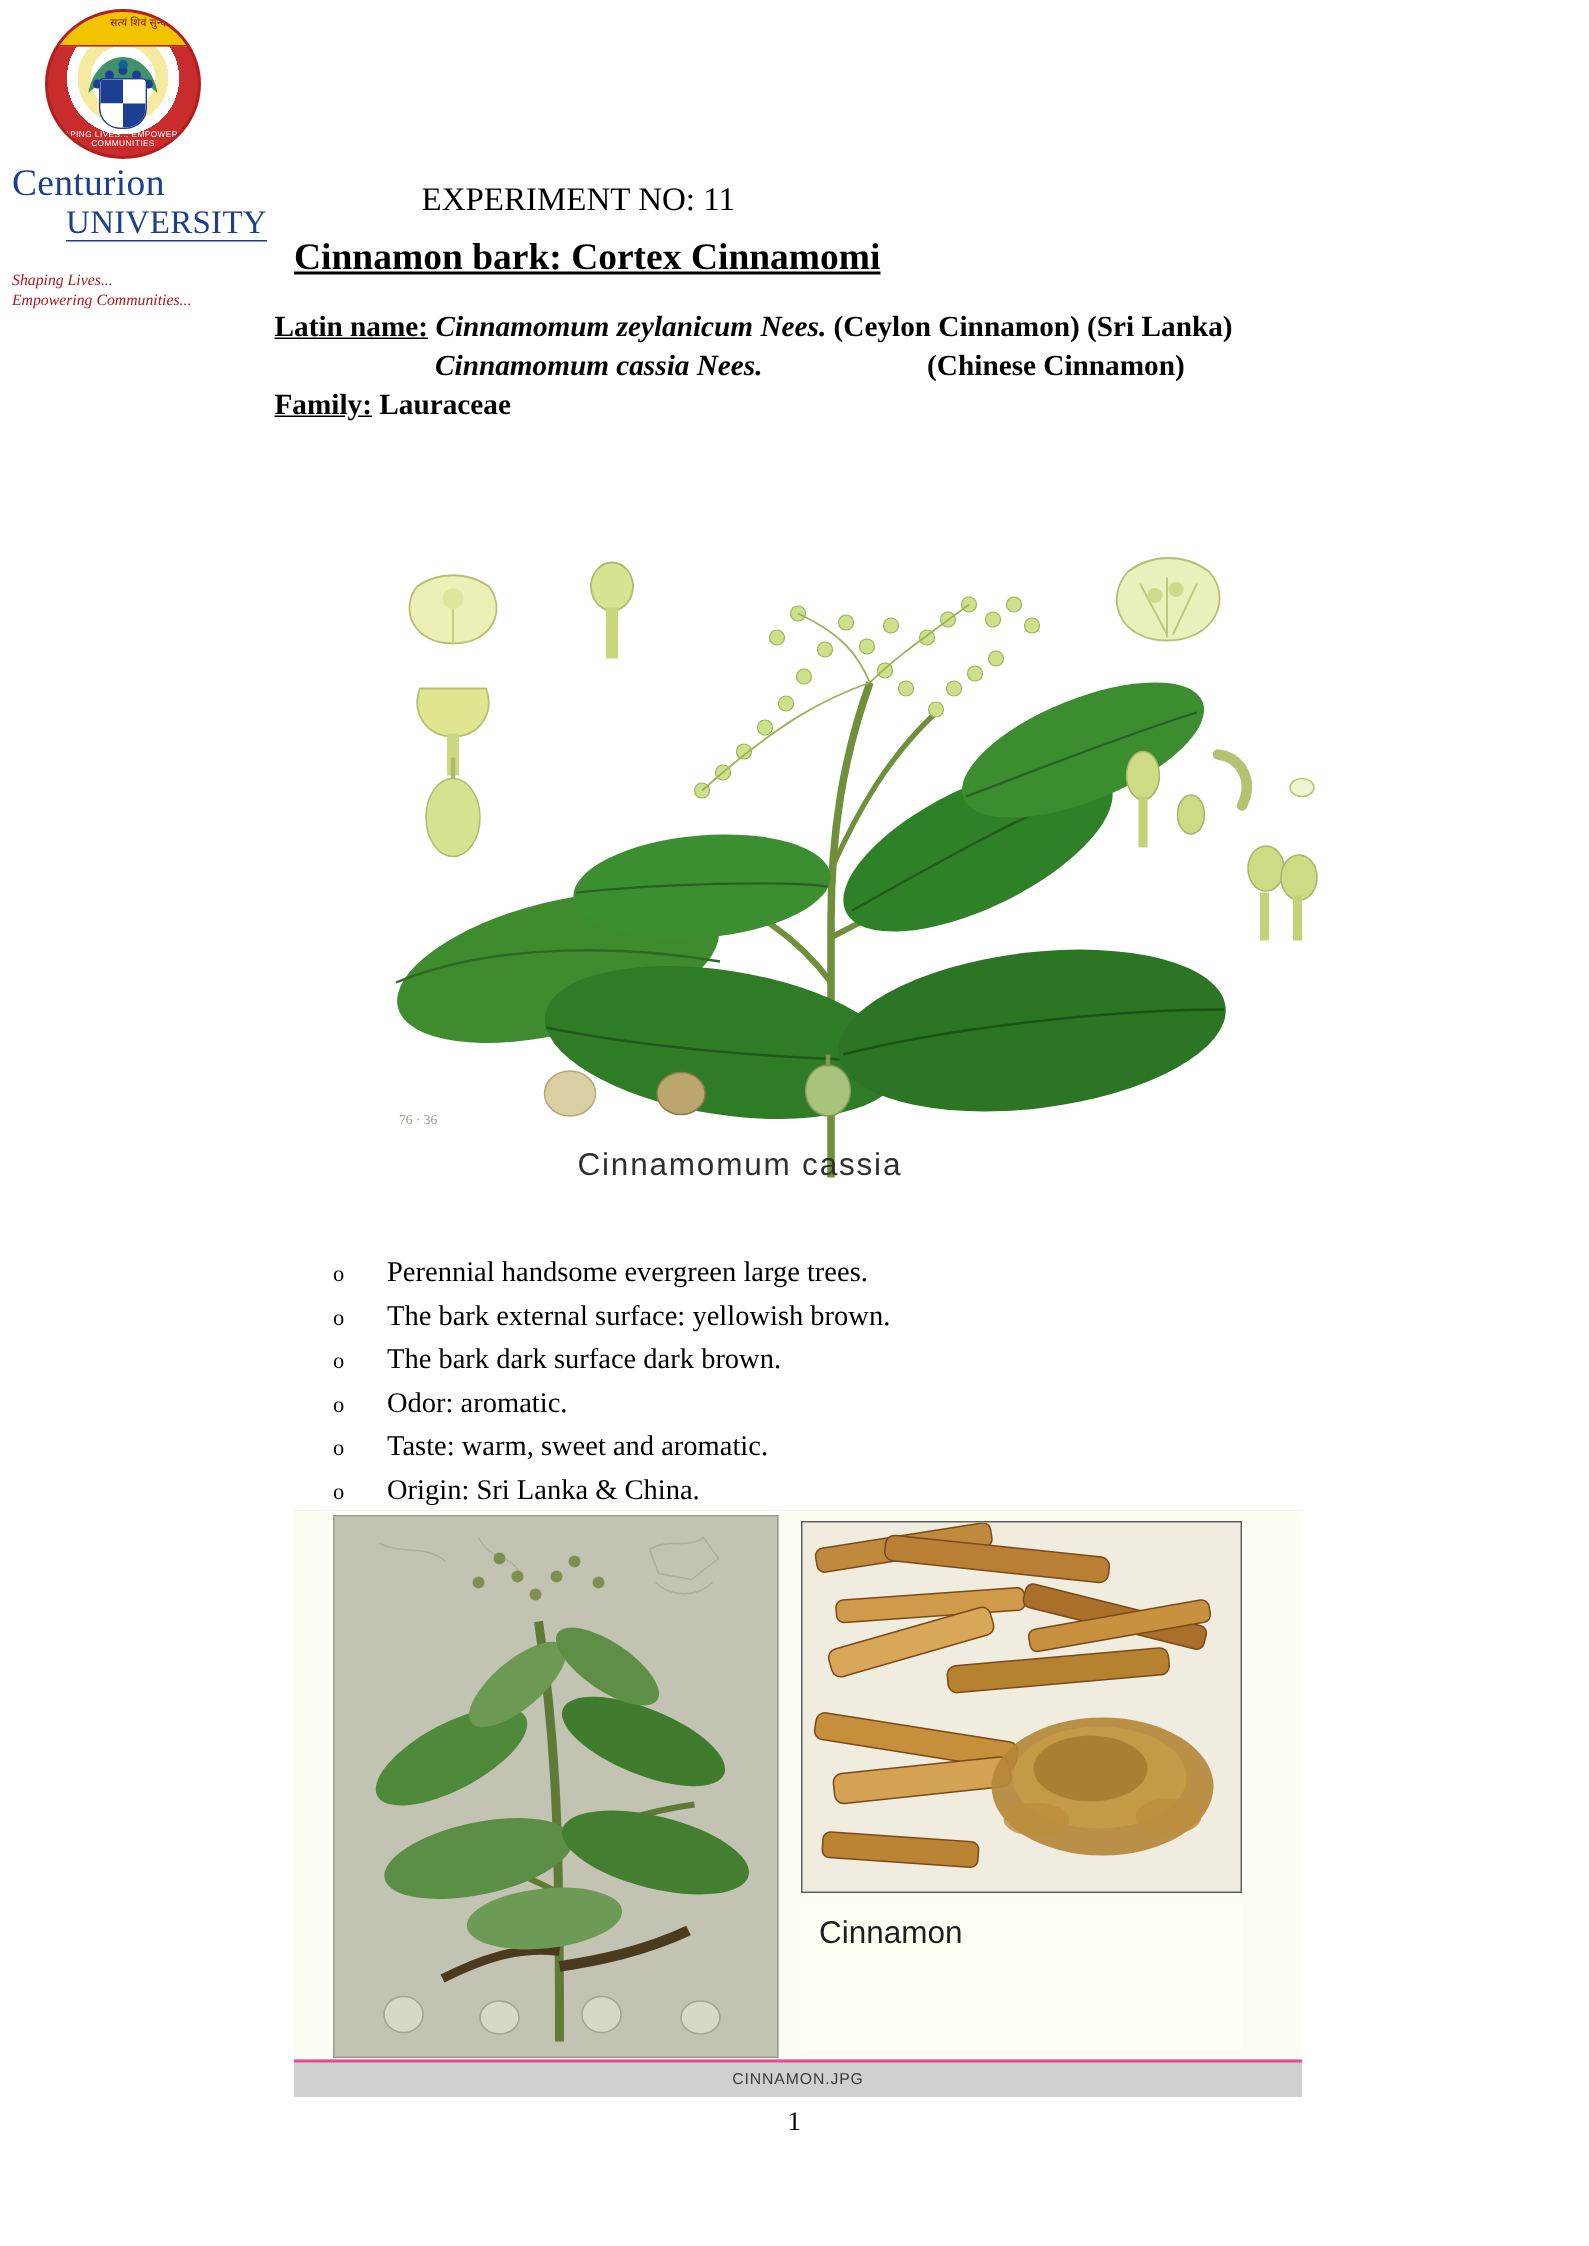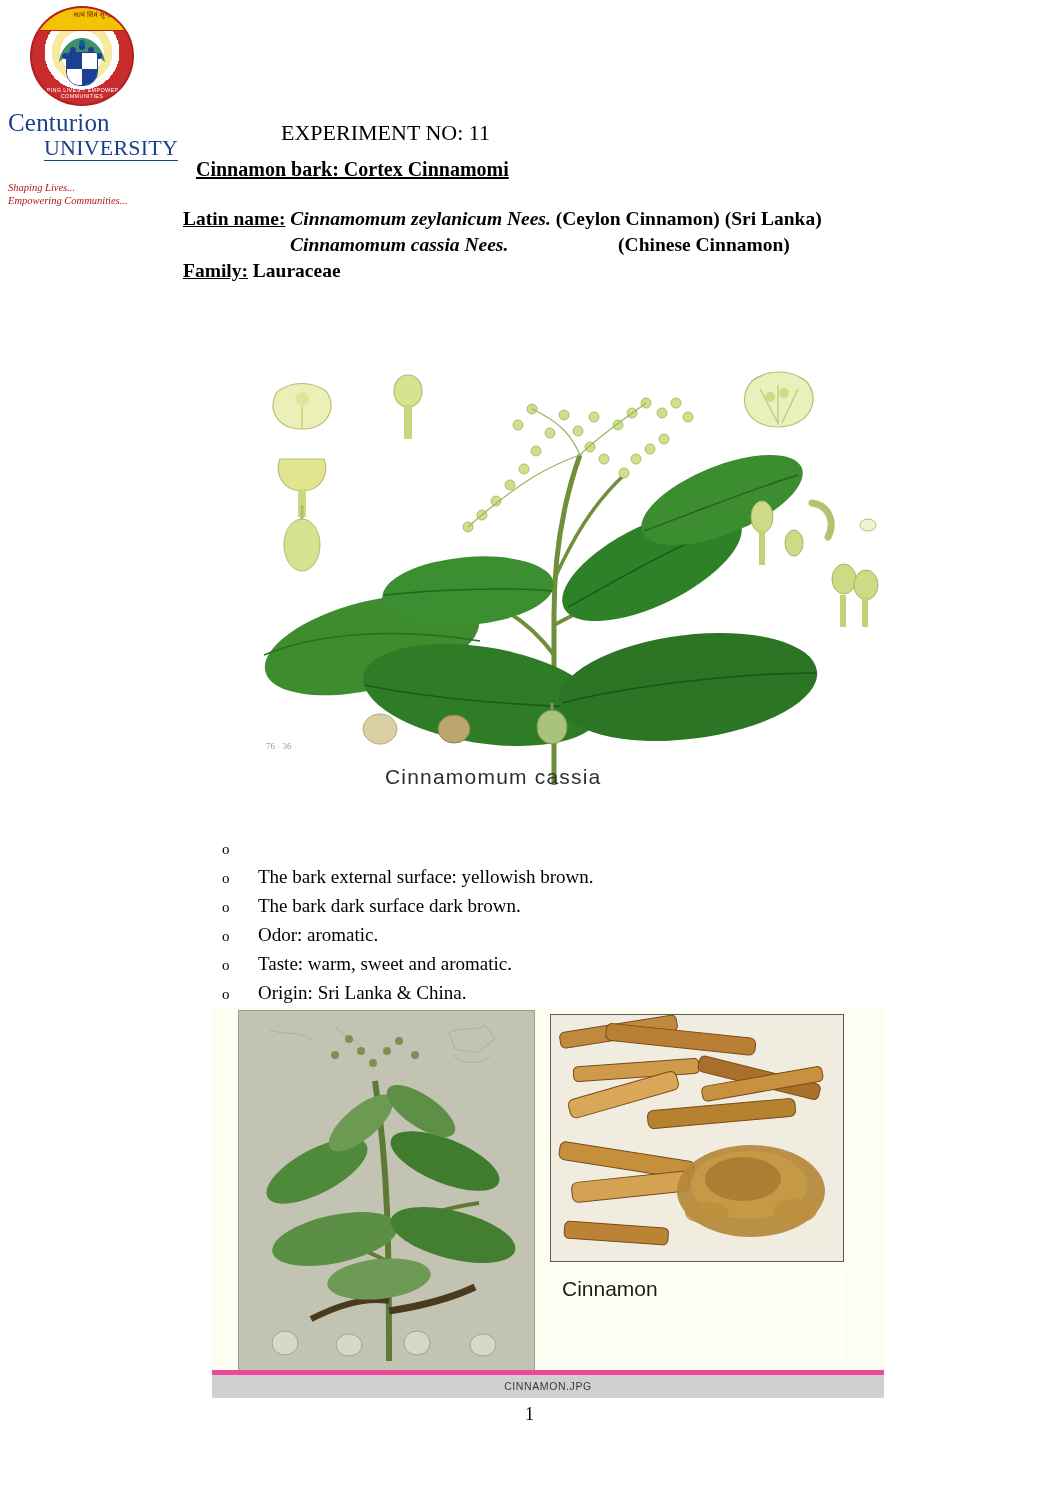--- a/index.html
+++ b/index.html
@@ -139,7 +139,7 @@
     position: absolute;
     left: 196px;
     top: 158px;
-    font-size: 20px;
+    font-size: 25px;
     font-weight: bold;
     text-decoration: underline;
   }

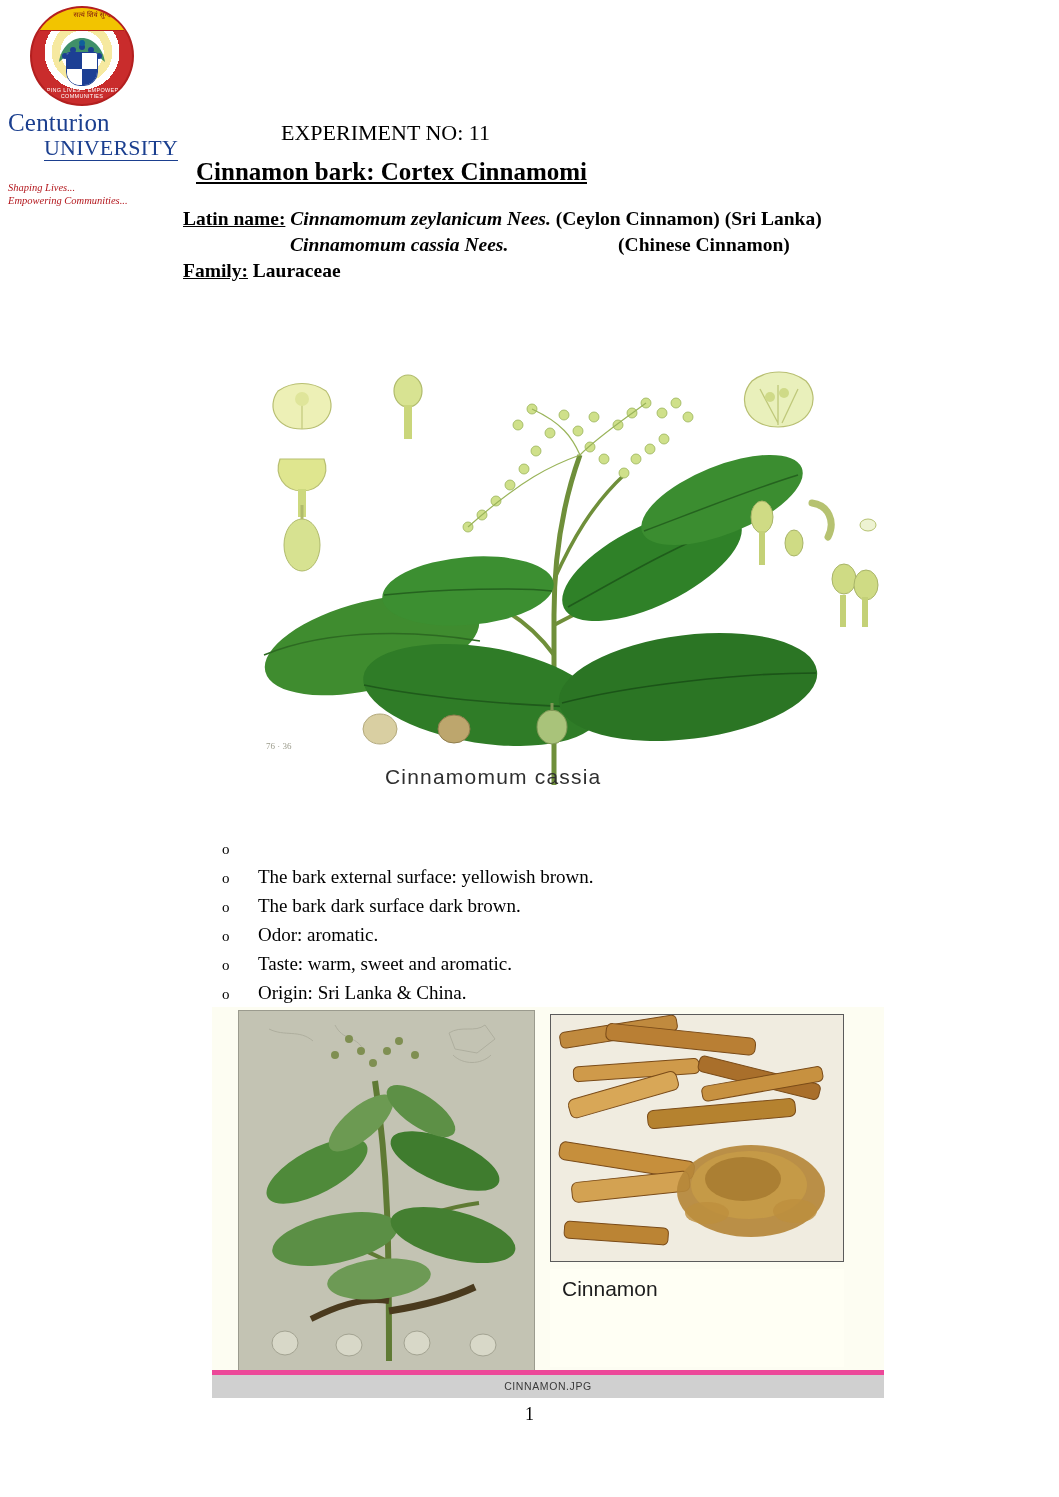--- a/index.html
+++ b/index.html
@@ -459,6 +459,7 @@
 <div class="bullets">
   <div class="bullet-row">
     <span class="bullet-mark">o</span>
+    <span class="bullet-text">Perennial handsome evergreen large trees.</span>
   </div>
   <div class="bullet-row">
     <span class="bullet-mark">o</span>

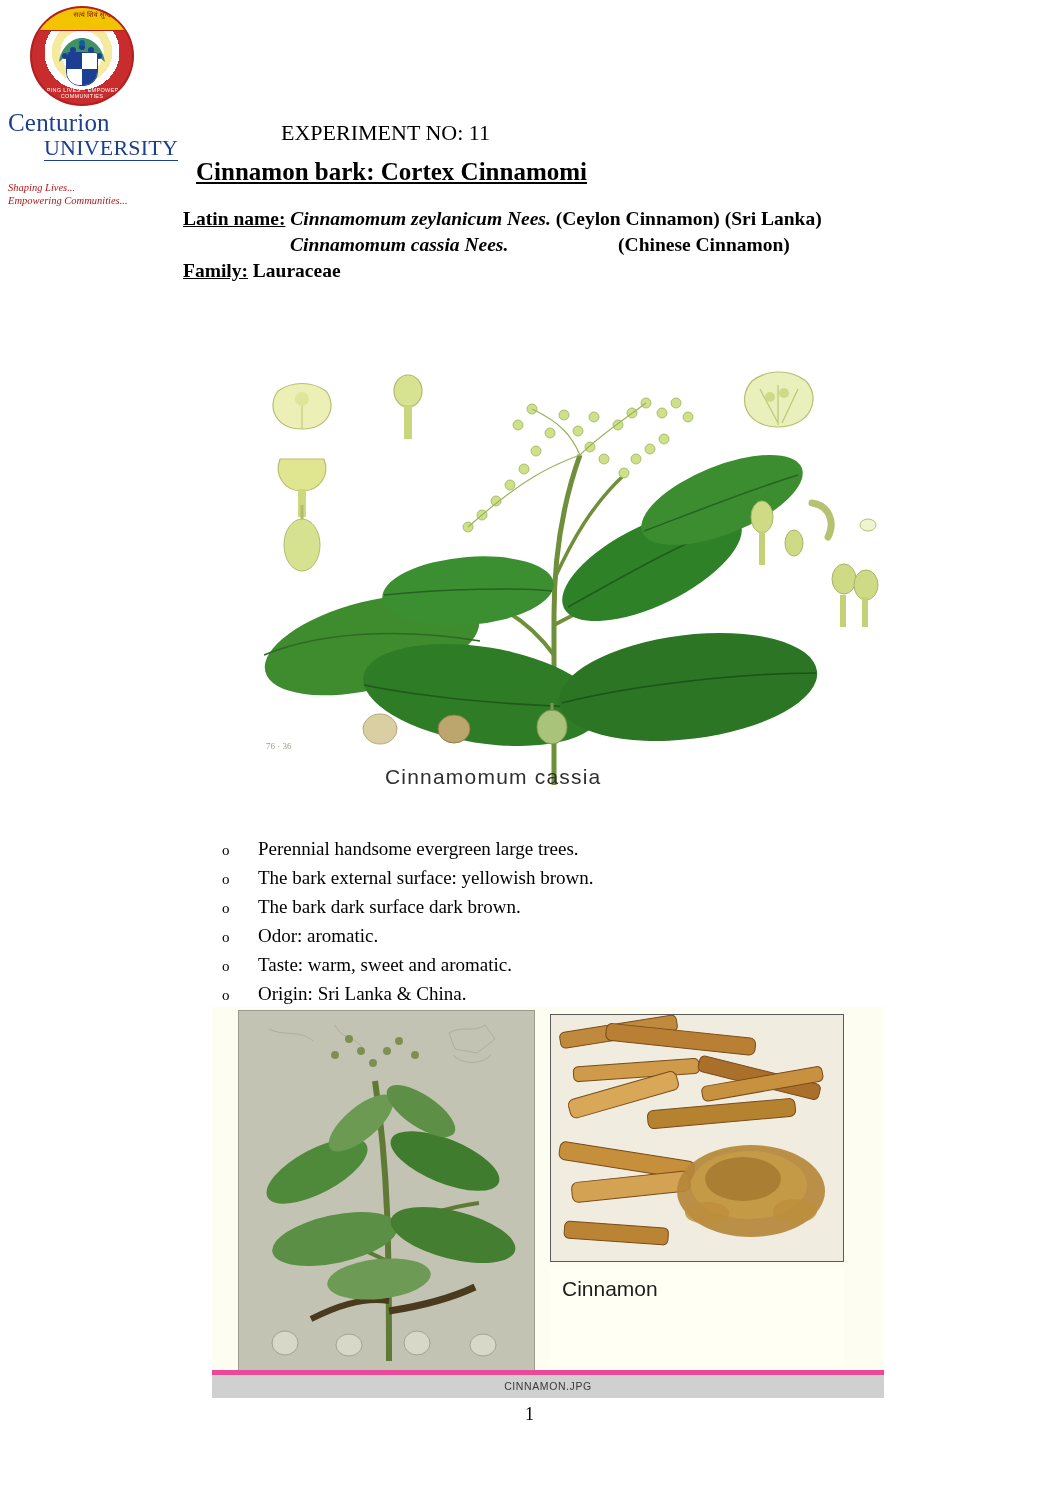--- a/index.html
+++ b/index.html
@@ -217,7 +217,7 @@
   
   .photo-block {
     position: absolute;
-    left: 212px;
+    left: 196px;
     top: 1007px;
     width: 672px;
     height: 391px;

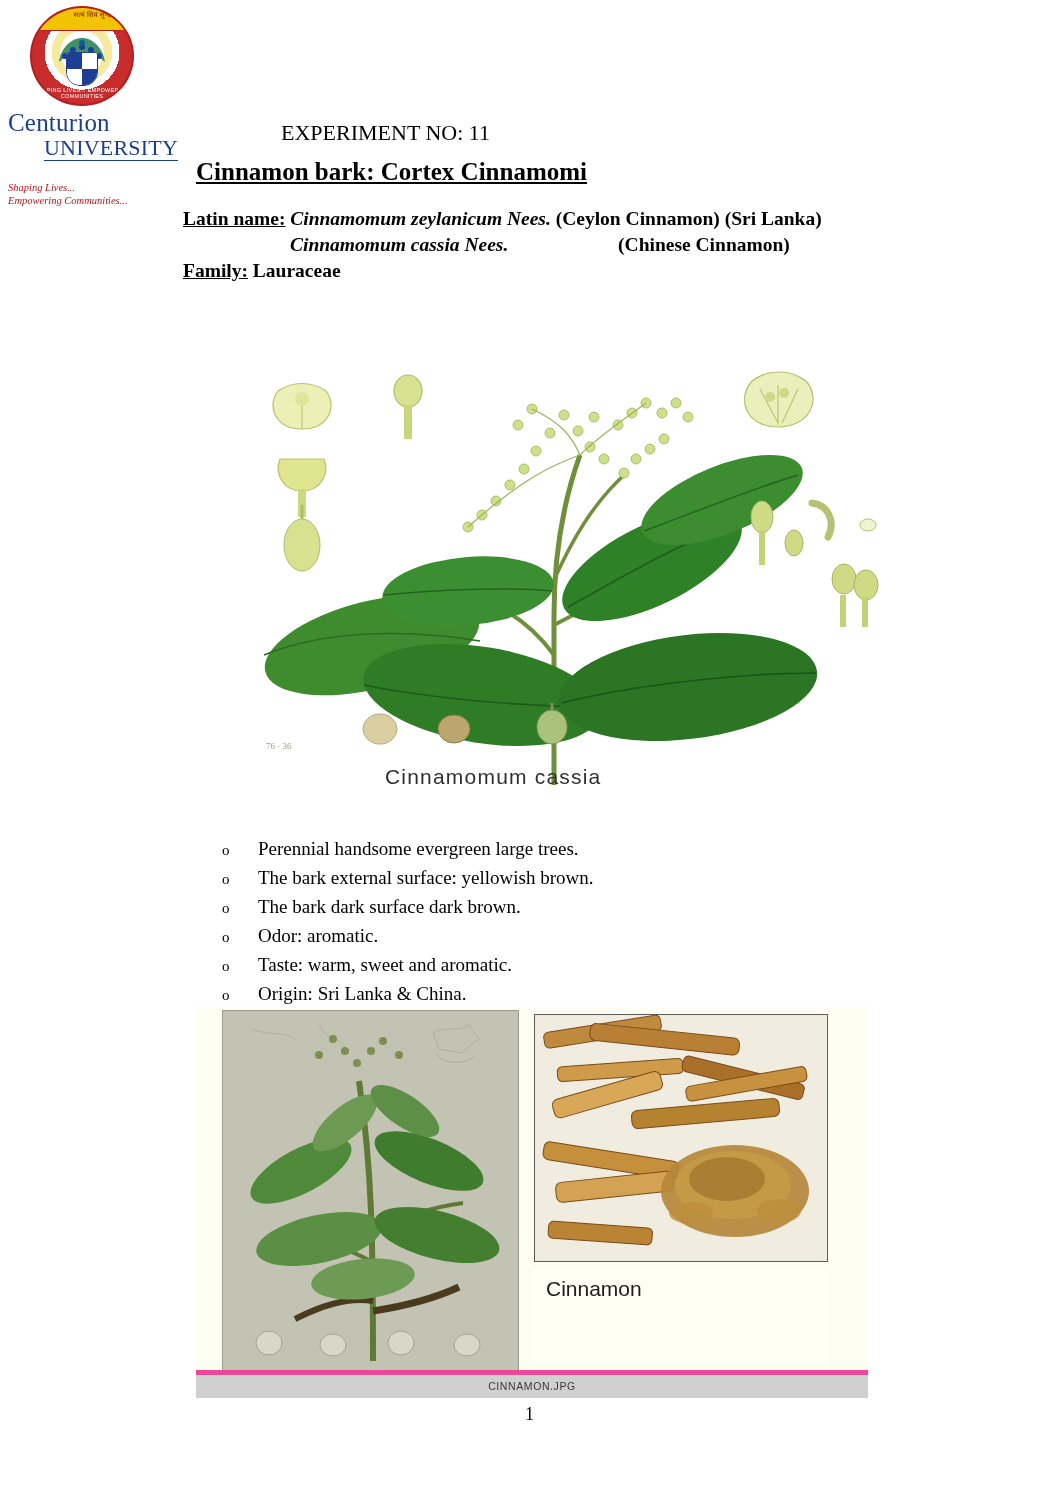--- a/index.html
+++ b/index.html
@@ -276,7 +276,7 @@
     width: 672px;
     height: 23px;
     background: #d0d0d0;
-    border-top: 5px solid #ec4899;
+    border-top: 2px solid #ec4899;
   }
   .photo-filename {
     text-align: center;

